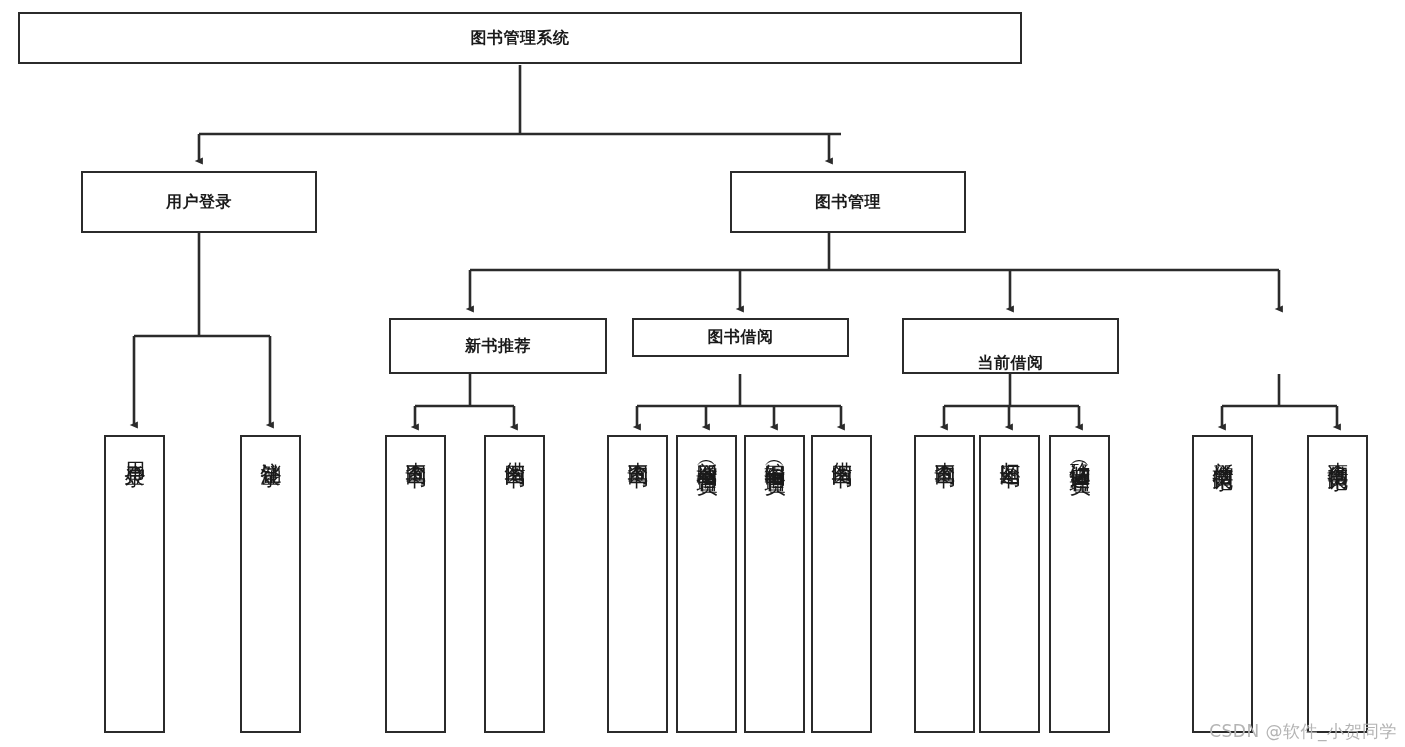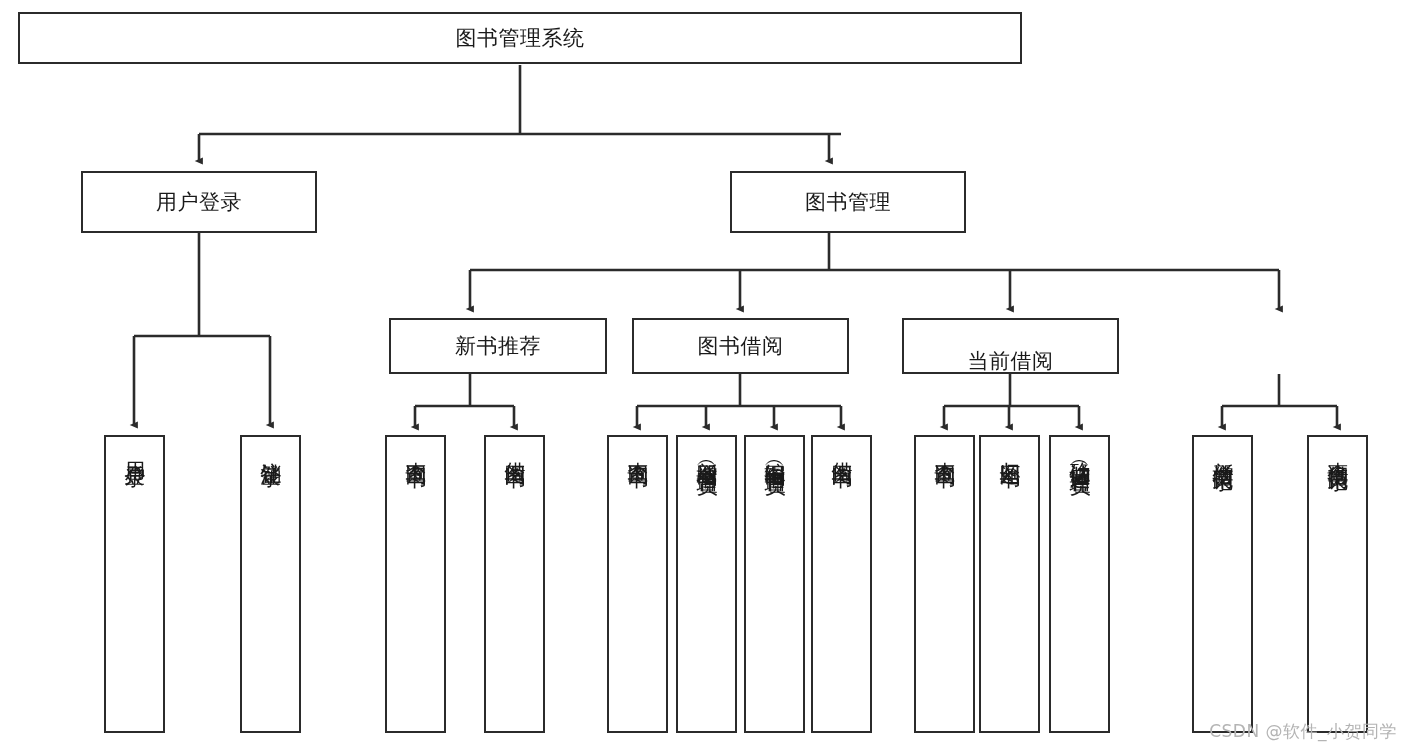--- a/index.html
+++ b/index.html
@@ -41,8 +41,9 @@
     white-space: pre-wrap;
   }
   .node.horizontal .label {
-    font-size: 21px;
+    font-size: 16px;
     letter-spacing: 0.5px;
+    font-weight: bold;
   }
   .node.vertical {
     align-items: flex-start;

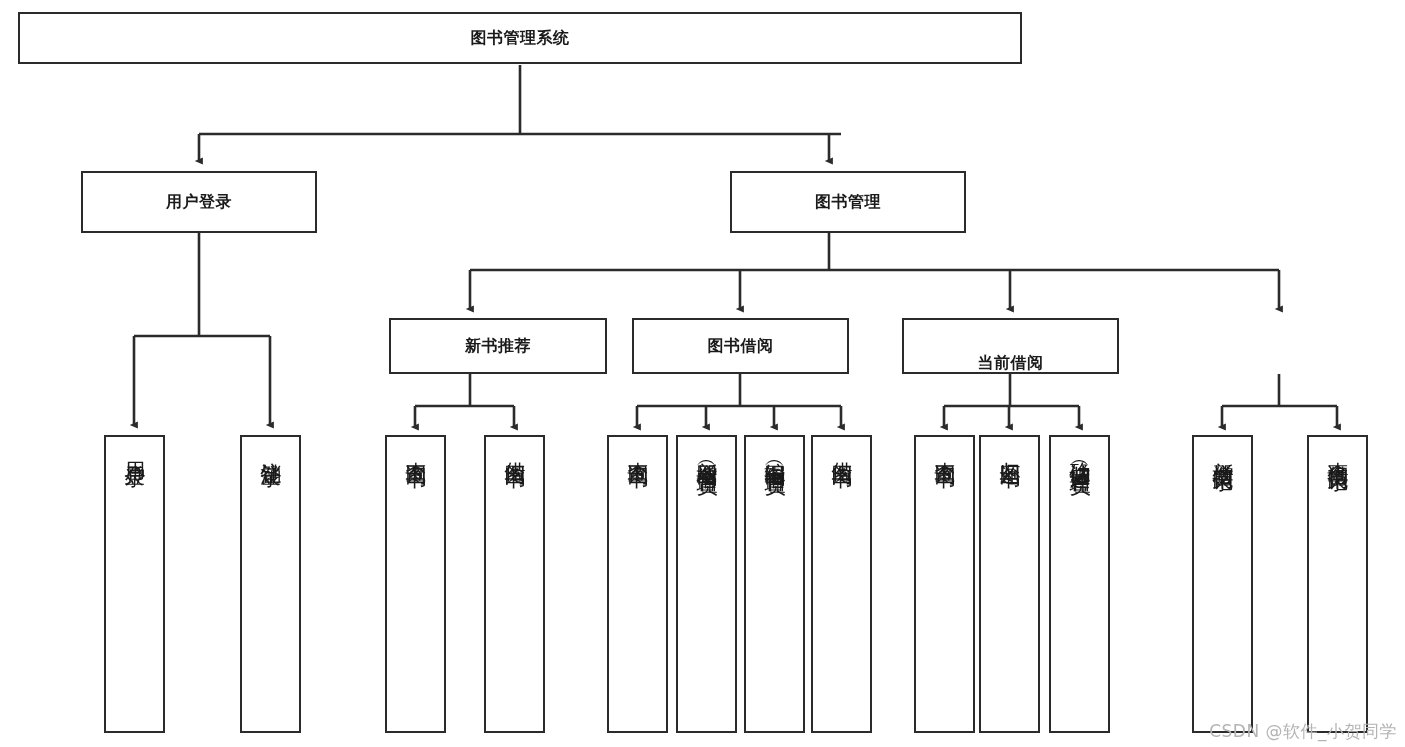--- a/index.html
+++ b/index.html
@@ -137,7 +137,7 @@
   <div class="node horizontal" style="left:361px; top:318px; width:218px; height:56px;margin-left:28px;">
     <span class="label">新书推荐</span>
   </div>
-  <div class="node horizontal" style="left:632px; top:318px; width:217px; height:56px;">
+  <div class="node horizontal" style="left:632px; top:318px; width:217px; height:39px;">
     <span class="label">图书借阅</span>
   </div>
   <div class="node horizontal" style="left:902px; top:318px; width:217px; height:56px;align-items:flex-end;">

